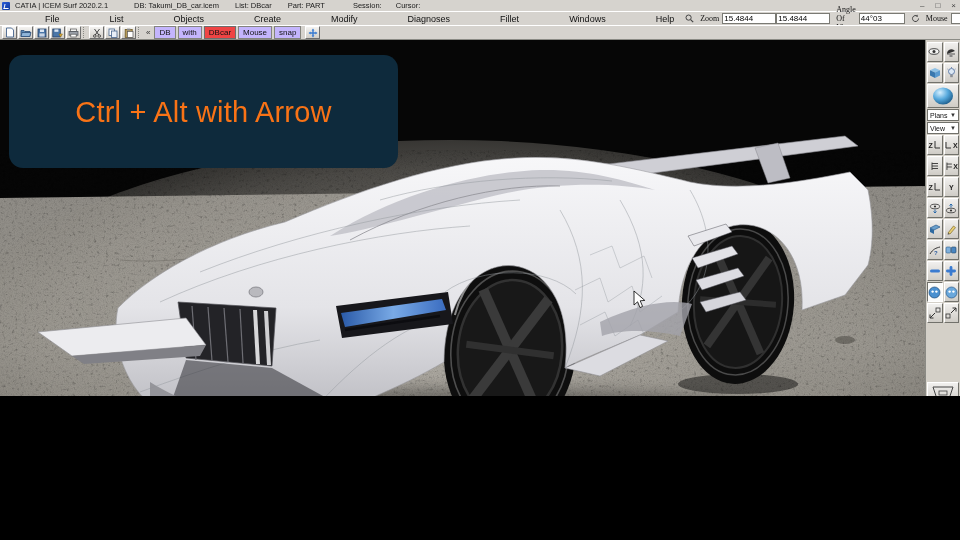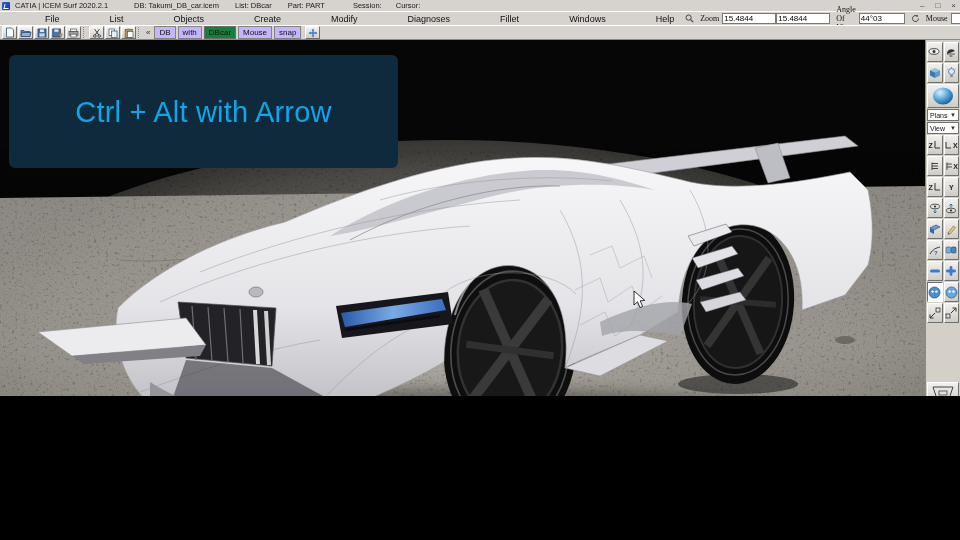--- a/index.html
+++ b/index.html
@@ -35,7 +35,7 @@
   .tsep { width:4px; height:11px; border-left:1px dotted #8a8a84; margin:0 1px; }
   .tab { height:13px; padding:0 4px; font-size:8px; color:#111; background:#c4b5fd;
     border:1px solid #84847e; display:flex; align-items:center; margin-left:1px; }
-  .tab.active { background:#15803d; border-color:#6e6e6e; }
+  .tab.active { background:#ef4444; border-color:#6e6e6e; }
   .collapse { font-size:8px; color:#333; padding:0 2px; }
 
   

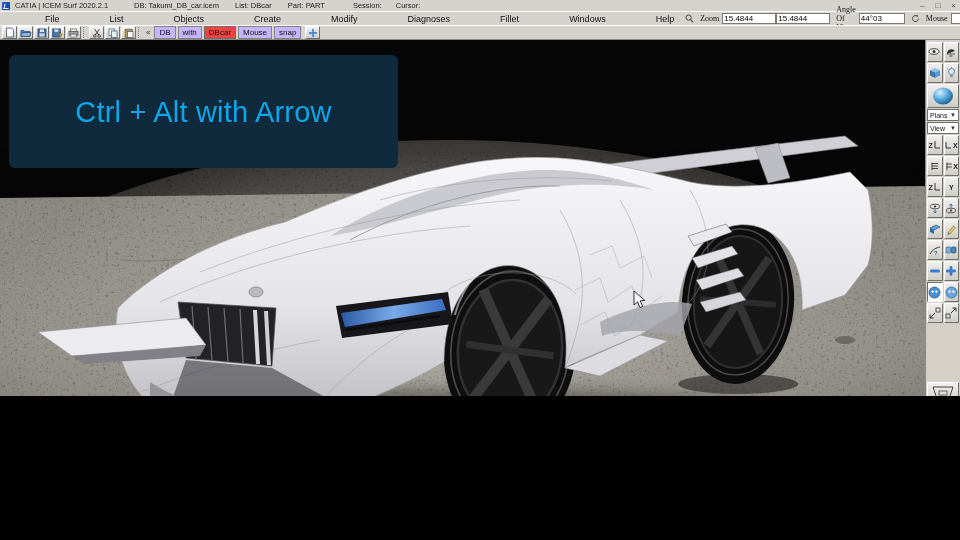--- a/index.html
+++ b/index.html
@@ -43,8 +43,8 @@
   .scene { position:absolute; top:0; left:0; }
 
   .overlay-box { position:absolute; left:9px; top:15px; width:389px; height:113px;
-    background:#0e2a3c; border-radius:6px; display:flex; flex-direction:column;
-    align-items:center; justify-content:center; color:#0ea5e9; font-size:29px; line-height:34px; letter-spacing:.2px; }
+    background:#0e2a3c; border-radius:14px; display:flex; flex-direction:column;
+    align-items:center; justify-content:center; color:#f97316; font-size:29px; line-height:34px; letter-spacing:.2px; }
 
   .banner { position:absolute; left:0; top:457px; width:341px; height:43px; background:#2d6e91;
     box-shadow:inset 0 -3px 4px rgba(0,0,0,.25);text-decoration:underline; }

